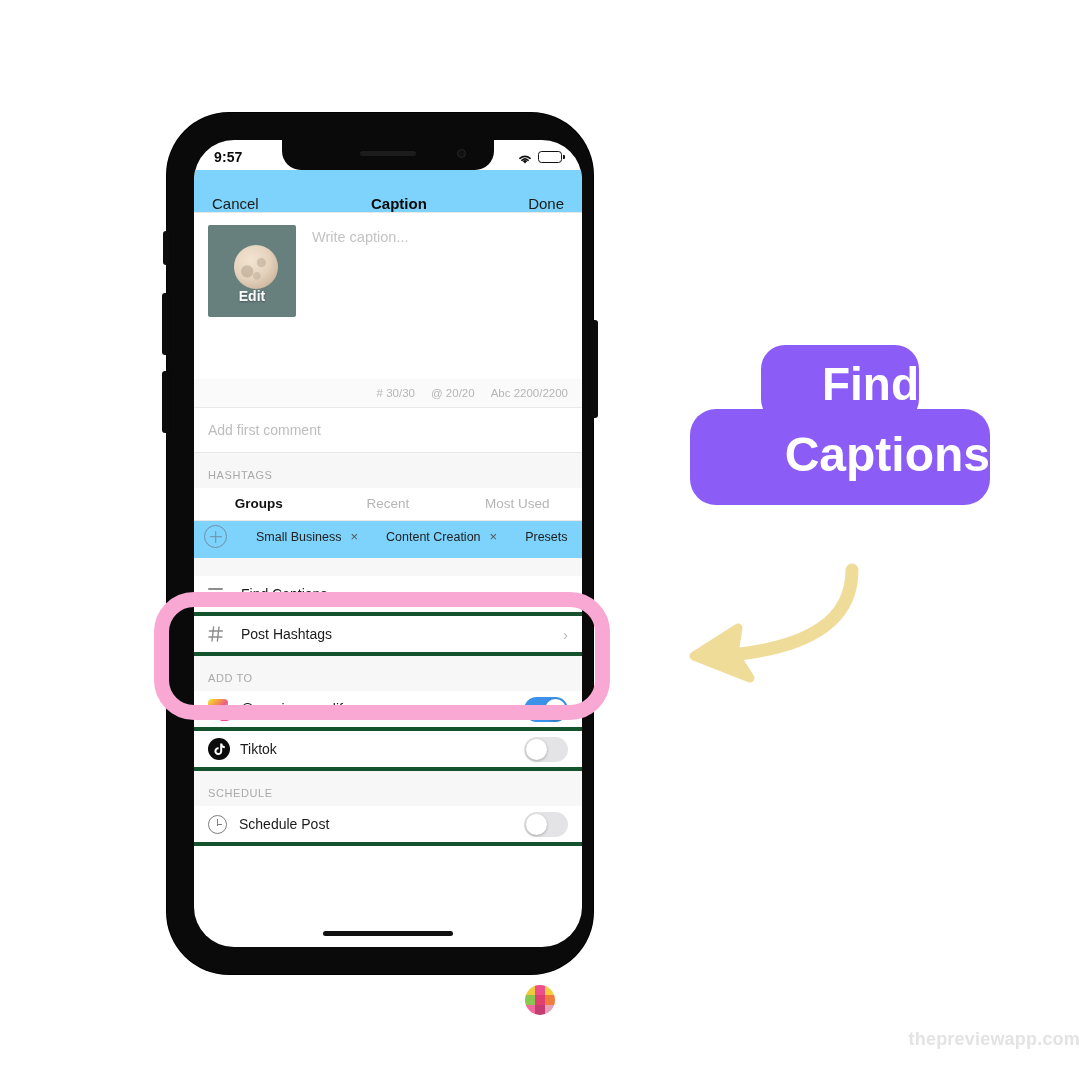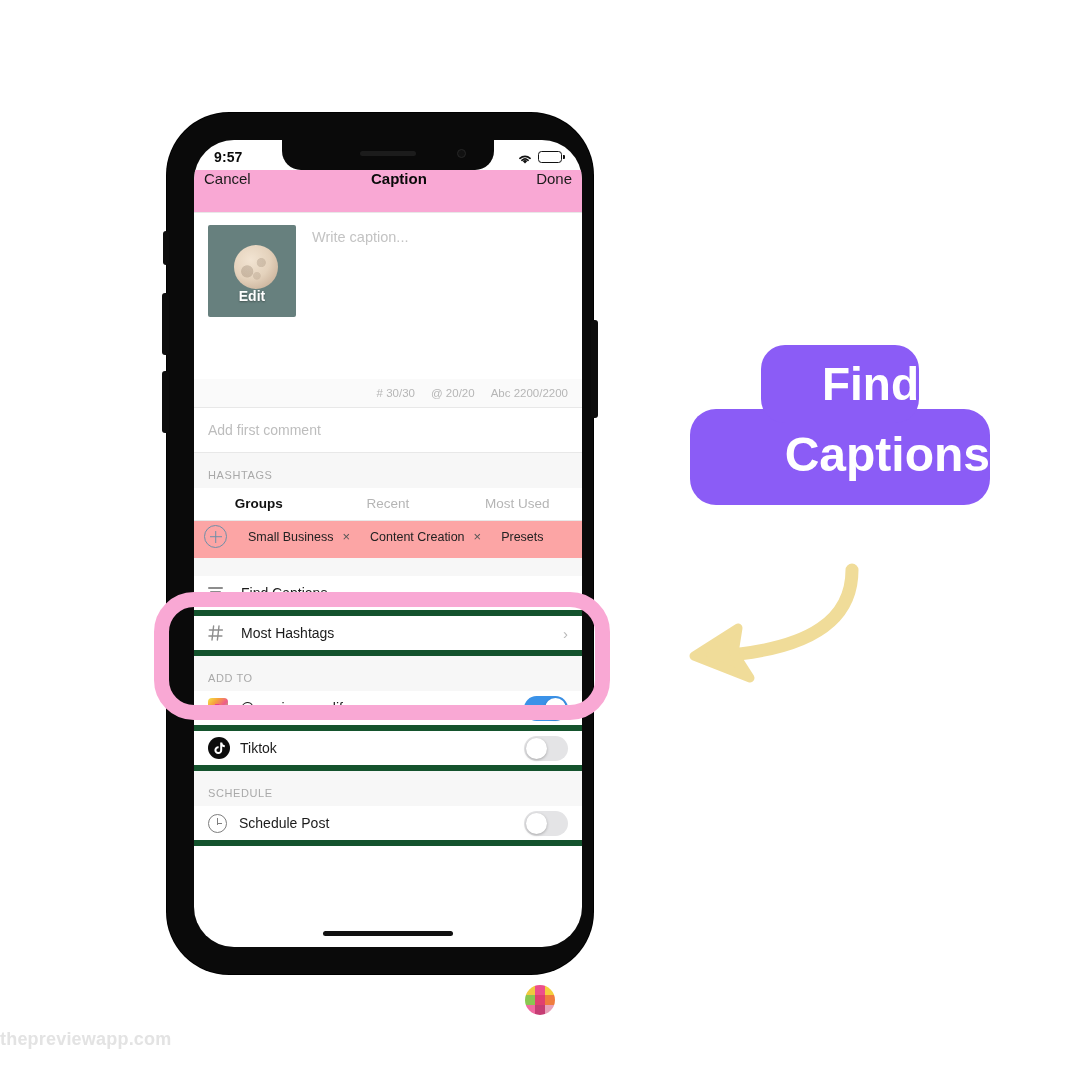--- a/index.html
+++ b/index.html
@@ -72,8 +72,8 @@
 
   
   .navbar {
-    height: 42px; display: flex; align-items: flex-start; justify-content: space-between;
-    padding: 0 10px; background: #f9a8d4;
+    height: 42px; display: flex; align-items: flex-end; justify-content: space-between;
+    padding: 0 18px; background: #7dd3fc;
   }
   .nav-side { font-size: 15px; color: #1a1a1a; }
   .nav-title { font-size: 15px; font-weight: 700; color: #0a0a0a; margin-left: 11px; }

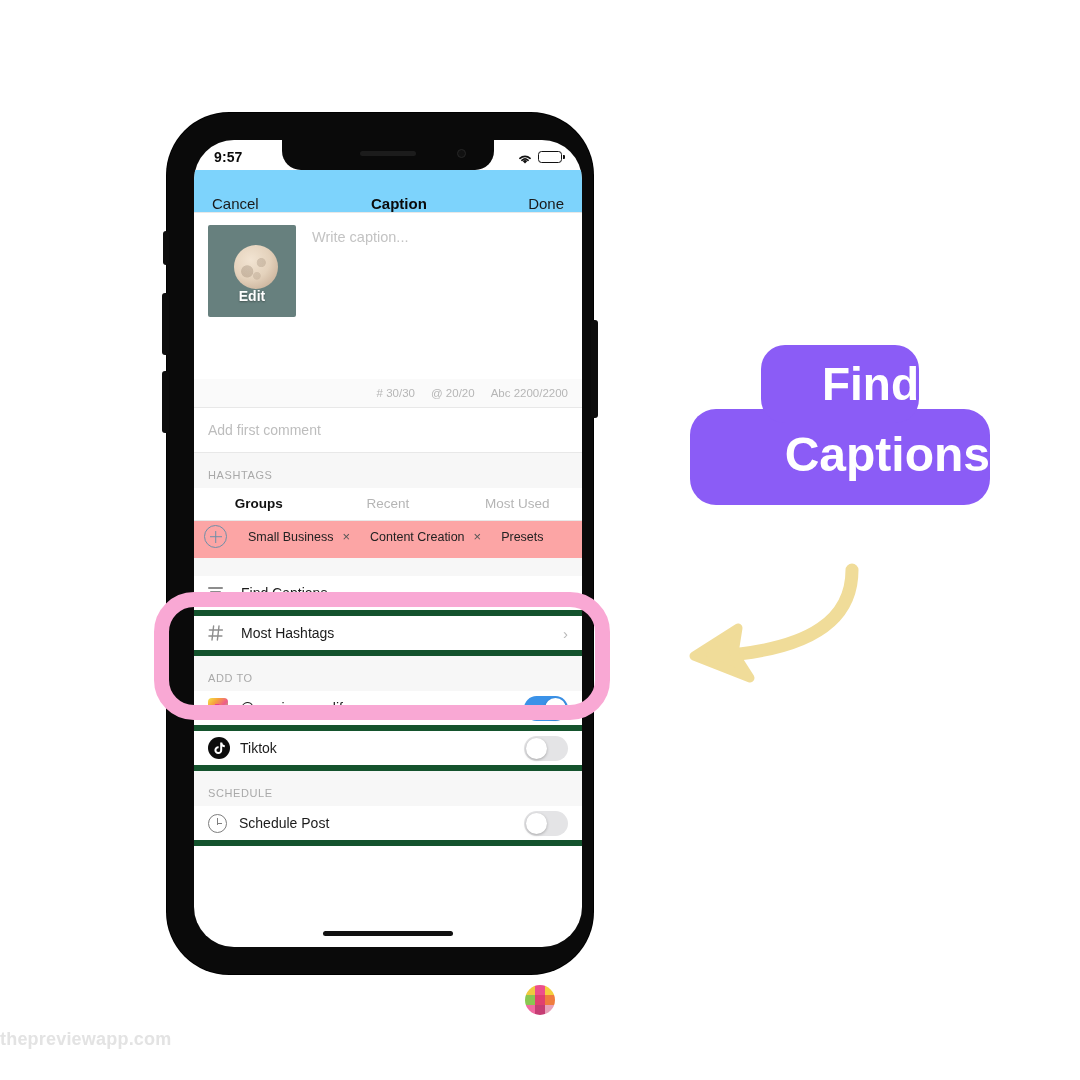--- a/index.html
+++ b/index.html
@@ -123,8 +123,8 @@
   .tab.active { color: #111; font-weight: 700; }
 
   .chips {
-    display: flex; align-items: center; background: #fca5a5; padding: 4px 10px 10px 10px;
-    gap: 8px; overflow: hidden; white-space: nowrap;
+    display: flex; align-items: center; background: #7dd3fc; padding: 4px 10px 10px 10px;
+    gap: 16px; overflow: hidden; white-space: nowrap;
   }
   .plus {
     width: 23px; height: 23px; border-radius: 50%; border: 1.6px solid #6f8fa8;

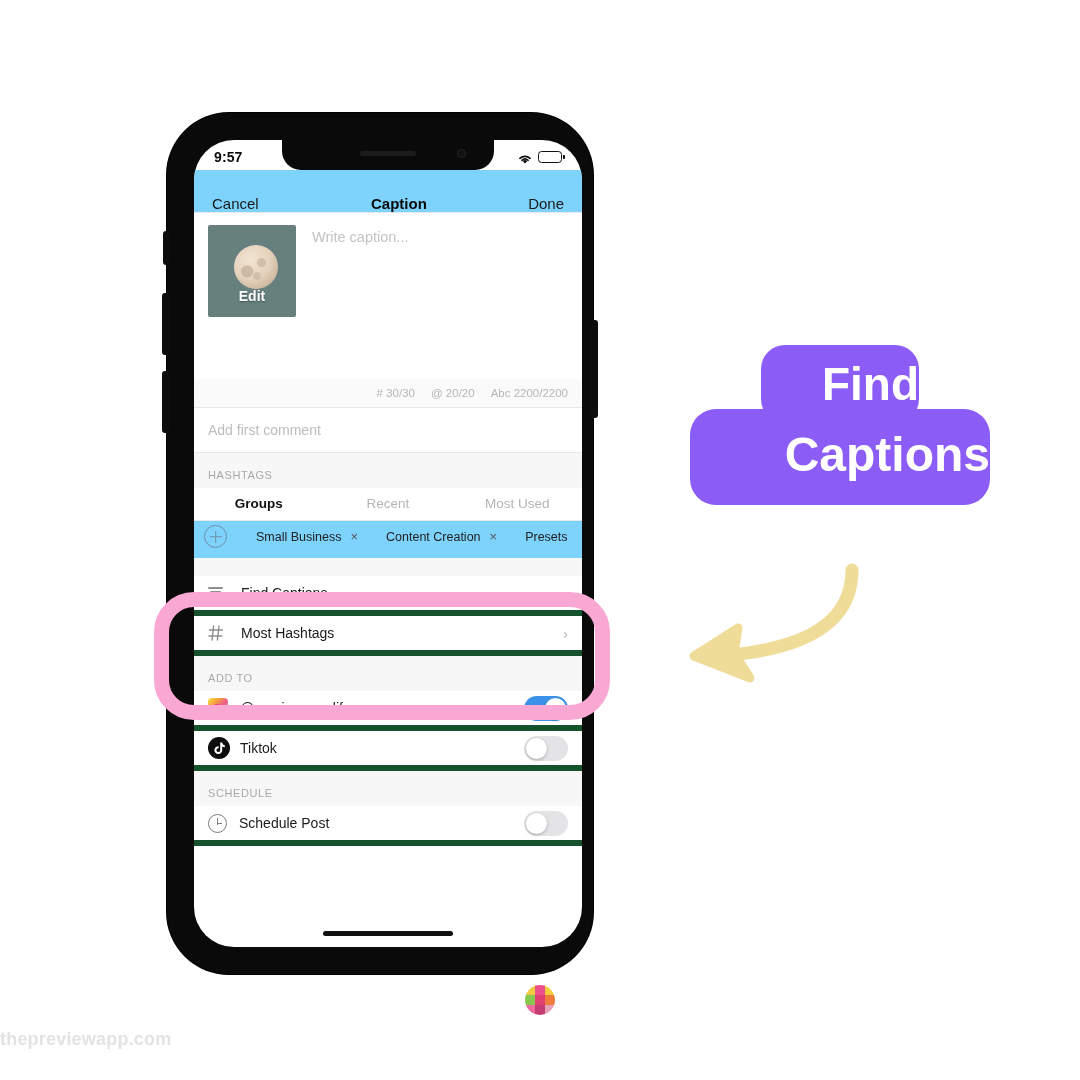--- a/index.html
+++ b/index.html
@@ -144,7 +144,7 @@
   
   .list-row {
     display: flex; align-items: center; height: 40px; padding: 0 14px;
-    background: #fff; border-bottom: 6px solid #14532d;
+    background: #fff; border-bottom: 4px solid #14532d;
   }
   .row-ico { width: 26px; flex: none; display: flex; align-items: center; color: #8d8d8d; }
   .row-label { flex: 1; font-size: 14px; color: #1b1b1b; padding-left: 7px; }

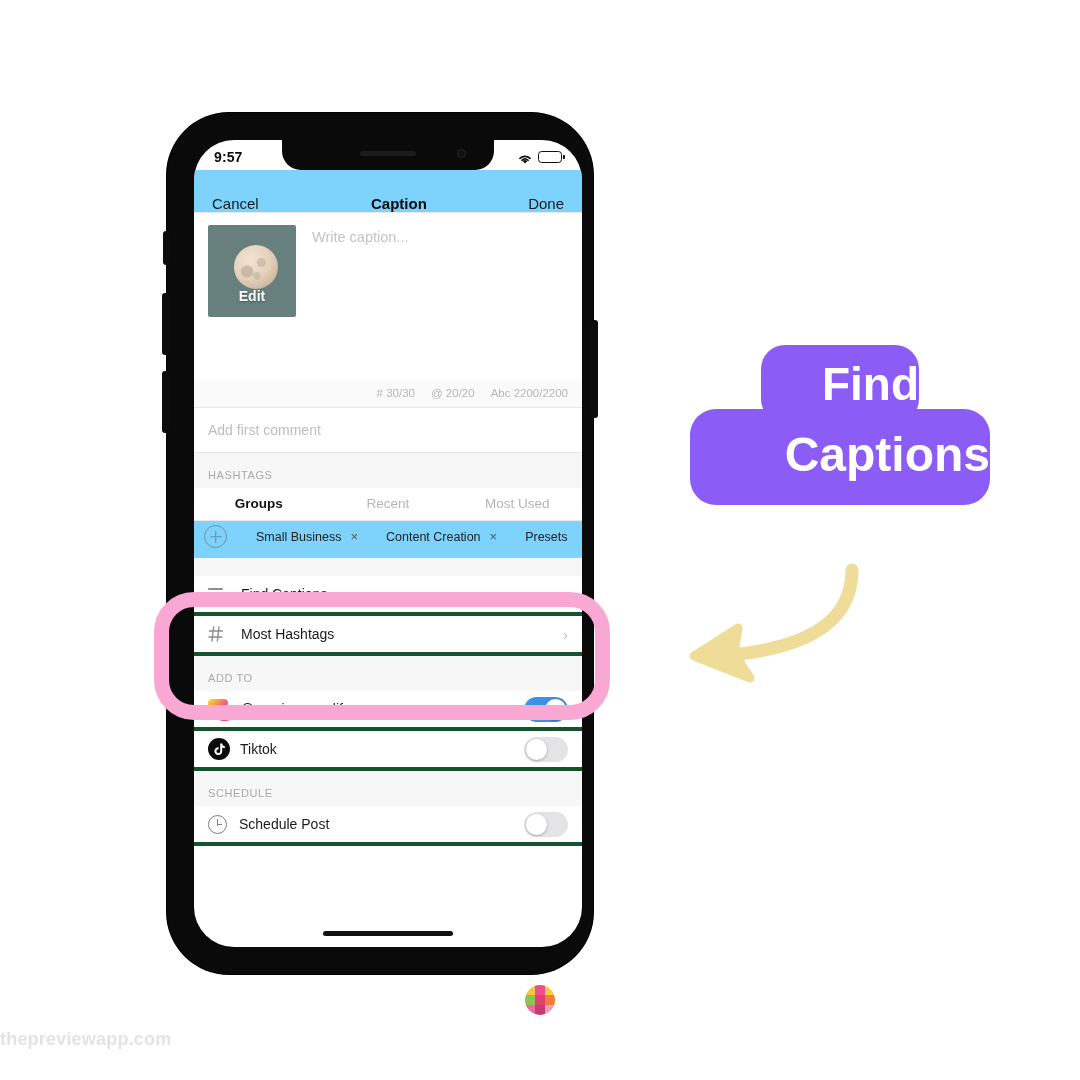--- a/index.html
+++ b/index.html
@@ -326,7 +326,7 @@
             <path d="M5.6 1 4 15M11 1 9.4 15M1.4 5h13M0.9 11h13" stroke="#8d8d8d" stroke-width="1.4" fill="none" stroke-linecap="round"></path>
           </svg>
         </span>
-        <span class="row-label">Most Hashtags</span>
+        <span class="row-label">Post Hashtags</span>
         <span class="chev">›</span>
       </div>
 

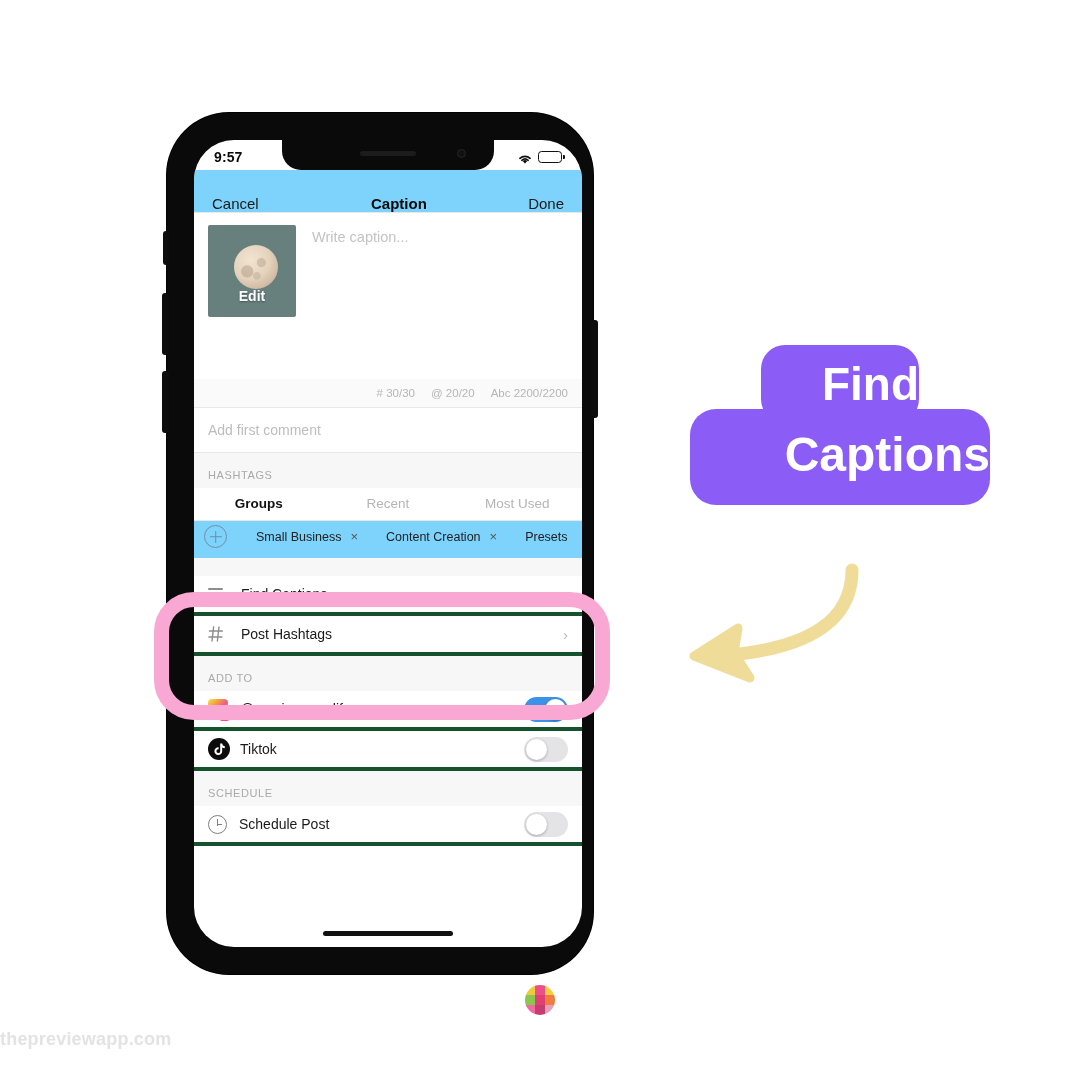--- a/index.html
+++ b/index.html
@@ -213,7 +213,7 @@
   .arrow { position: absolute; left: 676px; top: 556px; width: 200px; height: 135px; }
 
   
-  .footer { position: absolute; left: 0; right: 0; bottom: 30px; text-align: left; }
+  .footer { position: absolute; left: 0; right: 0; bottom: 30px; text-align: right; }
   .logo {
     width: 30px; height: 30px; border-radius: 50%; margin: 0 auto 14px auto; overflow: hidden;
     display: grid; grid-template-columns: repeat(3,1fr); grid-template-rows: repeat(3,1fr);

